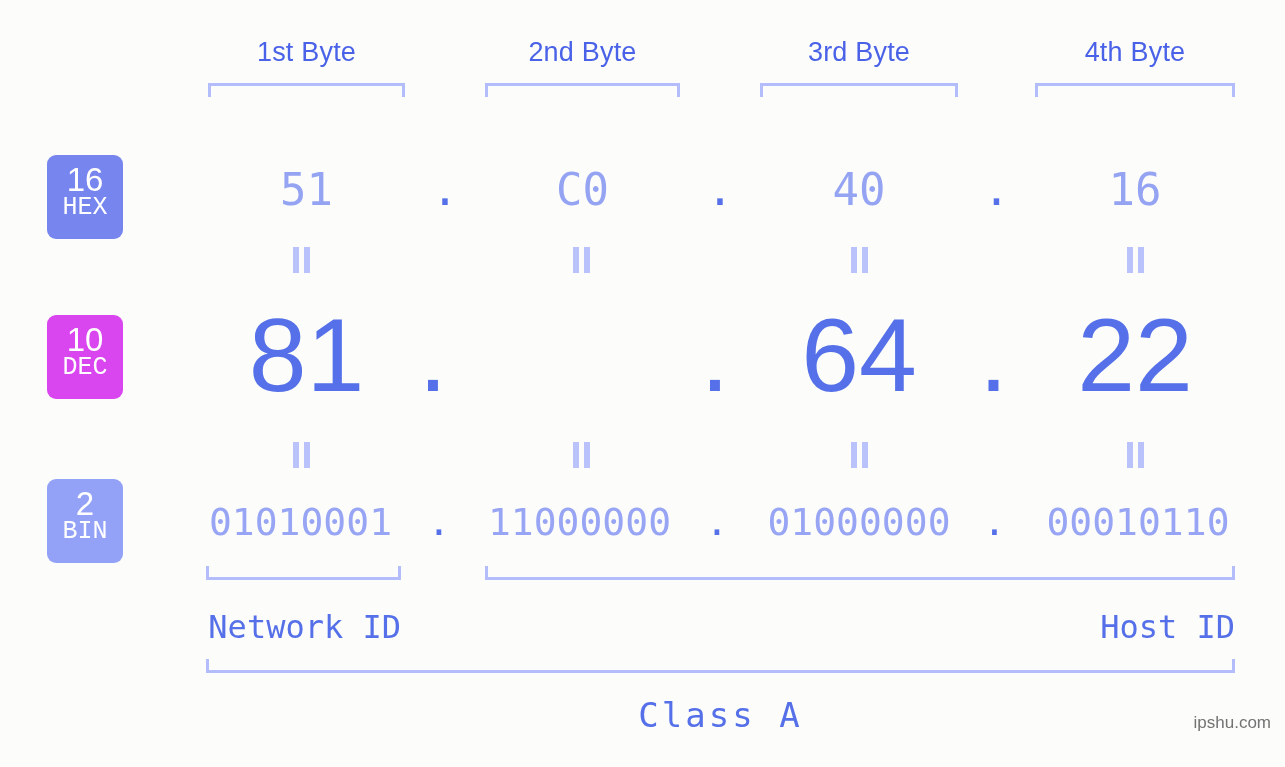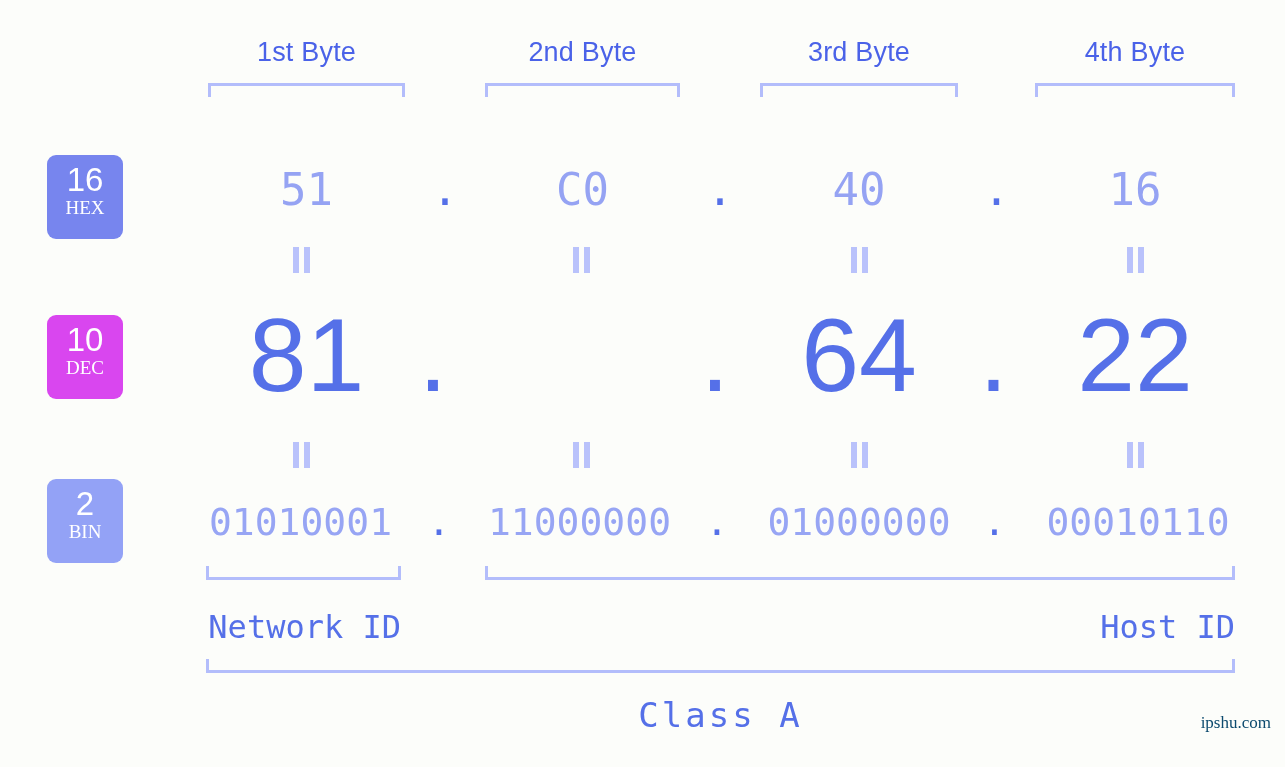--- a/index.html
+++ b/index.html
@@ -70,8 +70,8 @@
   }
   .badge .nm {
     display: block;
-    font-family: Liberation Serif, serif;
-    font-size: 19px;
+    font-family: Liberation Mono, monospace;
+    font-size: 25px;
     line-height: 22px;
     font-weight: 400;
   }

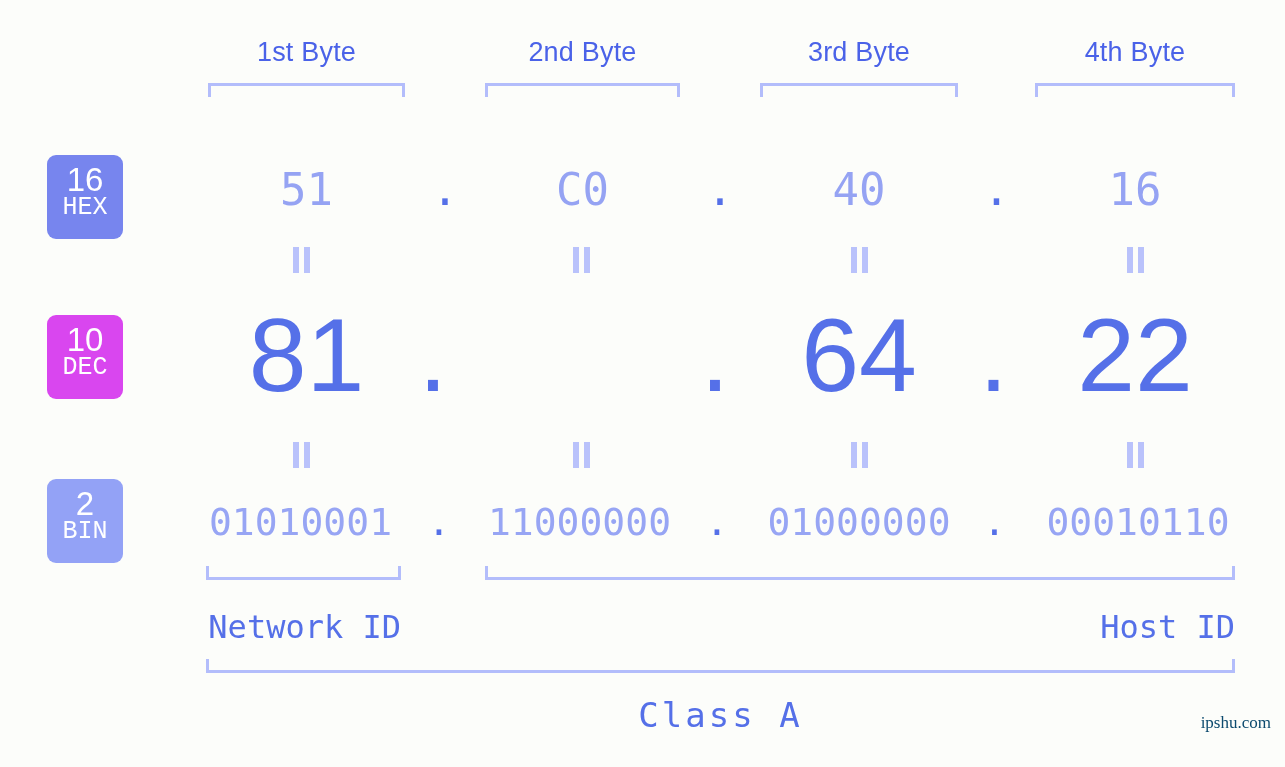--- a/index.html
+++ b/index.html
@@ -187,10 +187,10 @@
     position: absolute;
     right: 14px;
     top: 712px;
-    font-family: Liberation Serif, serif;
+    font-family: Liberation Sans, sans-serif;
     font-size: 17px;
     line-height: 22px;
-    color: #0c4a6e;
+    color: #737373;
     white-space: nowrap;
   }
 </style>

